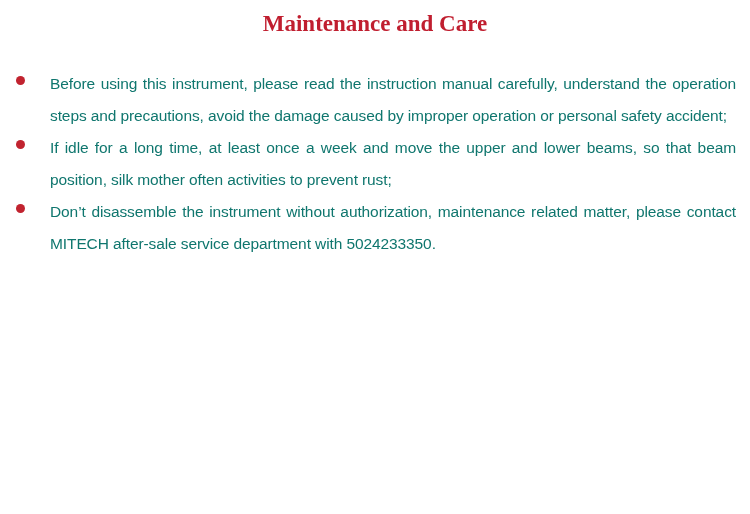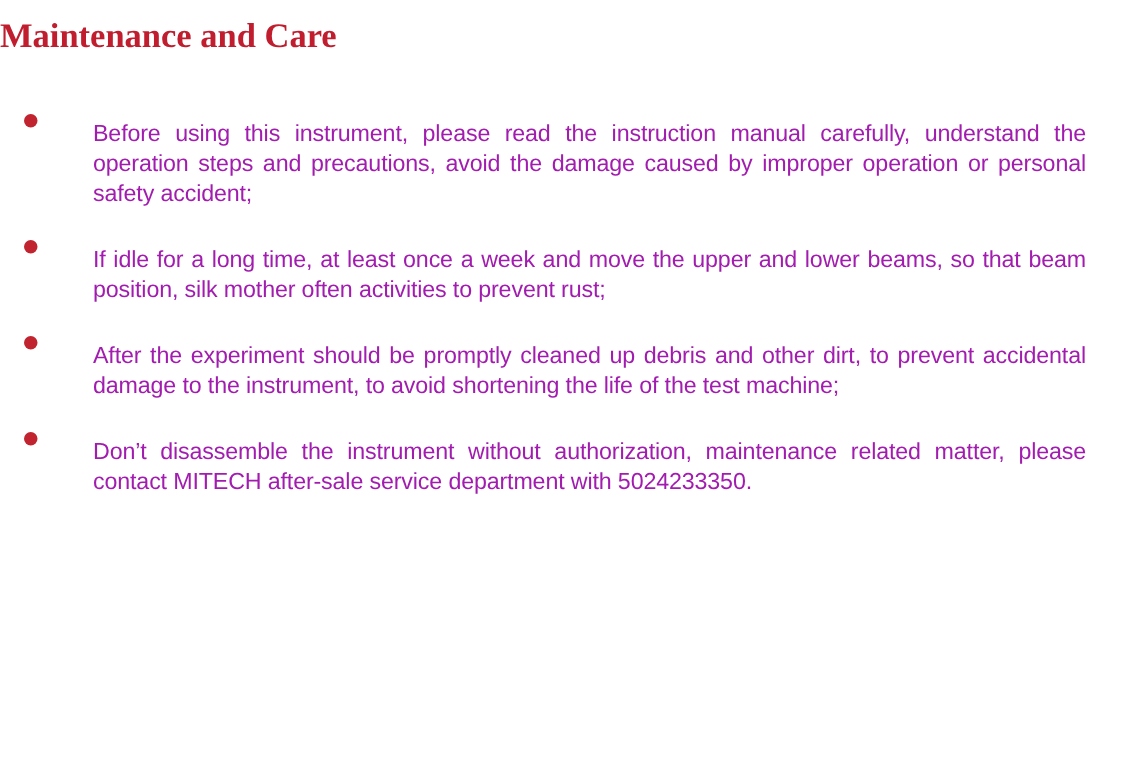--- a/index.html
+++ b/index.html
@@ -21,7 +21,7 @@
   }
   .title {
     margin: 10px 0 0 0;
-    text-align: left;
+    text-align: center;
     font-family: "Liberation Serif", "DejaVu Serif", serif;
     font-weight: 700;
     font-size: 23px;

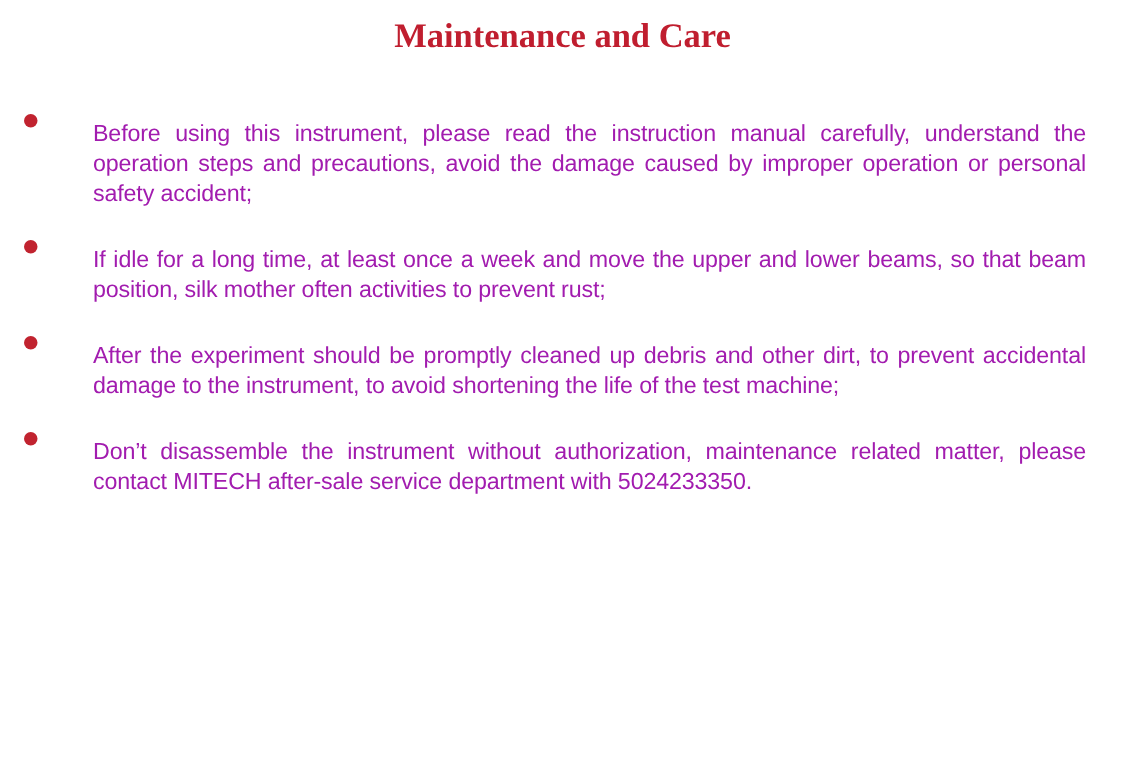--- a/index.html
+++ b/index.html
@@ -46,12 +46,12 @@
     margin-right: 25px;
   }
   .item-text {
-    margin: 12px;
+    margin: 0;
     flex: 1;
     font-size: 15.5px;
-    line-height: 20px;
+    line-height: 32px;
     letter-spacing: -0.1px;
-    color: #a21caf;
+    color: #0f766e;
     text-align: justify;
     text-justify: inter-word;
   }

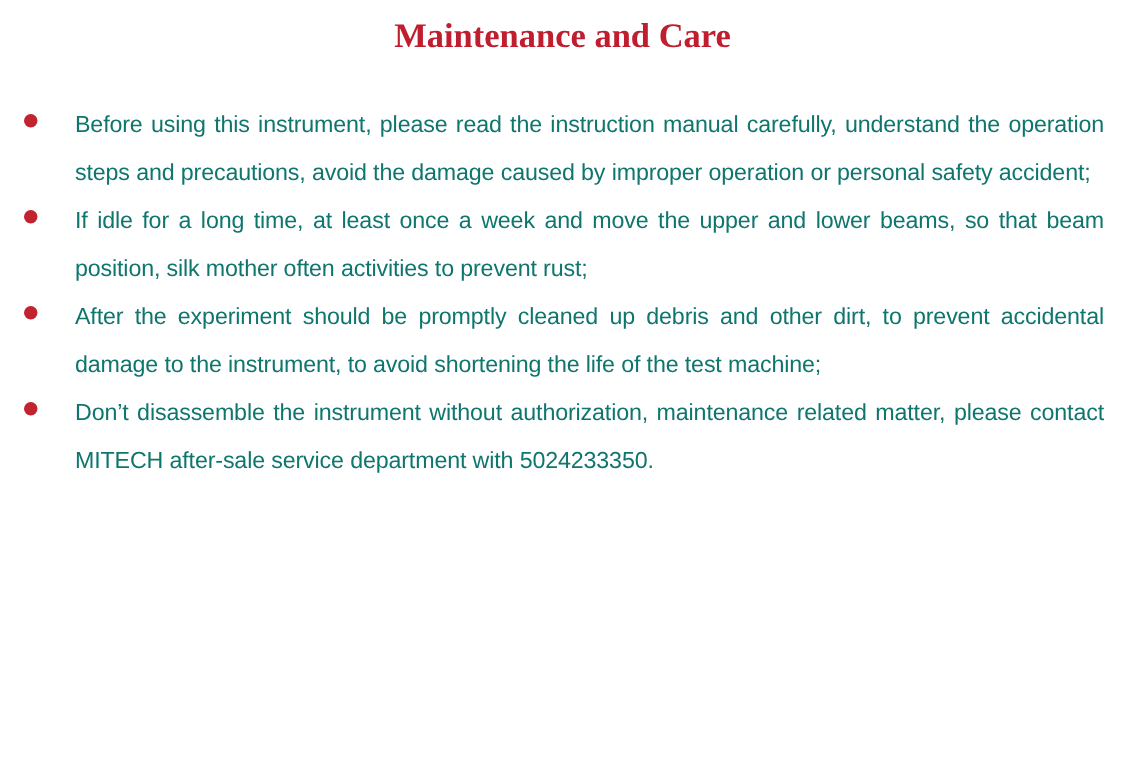--- a/index.html
+++ b/index.html
@@ -76,10 +76,6 @@
       <p class="item-text">If idle for a long time, at least once a week and move the upper and lower beams, so that beam position, silk mother often activities to prevent rust;</p>
     </div>
 
-    <div class="item">
-      <span class="bullet"></span>
-      <p class="item-text">After the experiment should be promptly cleaned up debris and other dirt, to prevent accidental damage to the instrument, to avoid shortening the life of the test machine;</p>
-    </div>
 
 
 

